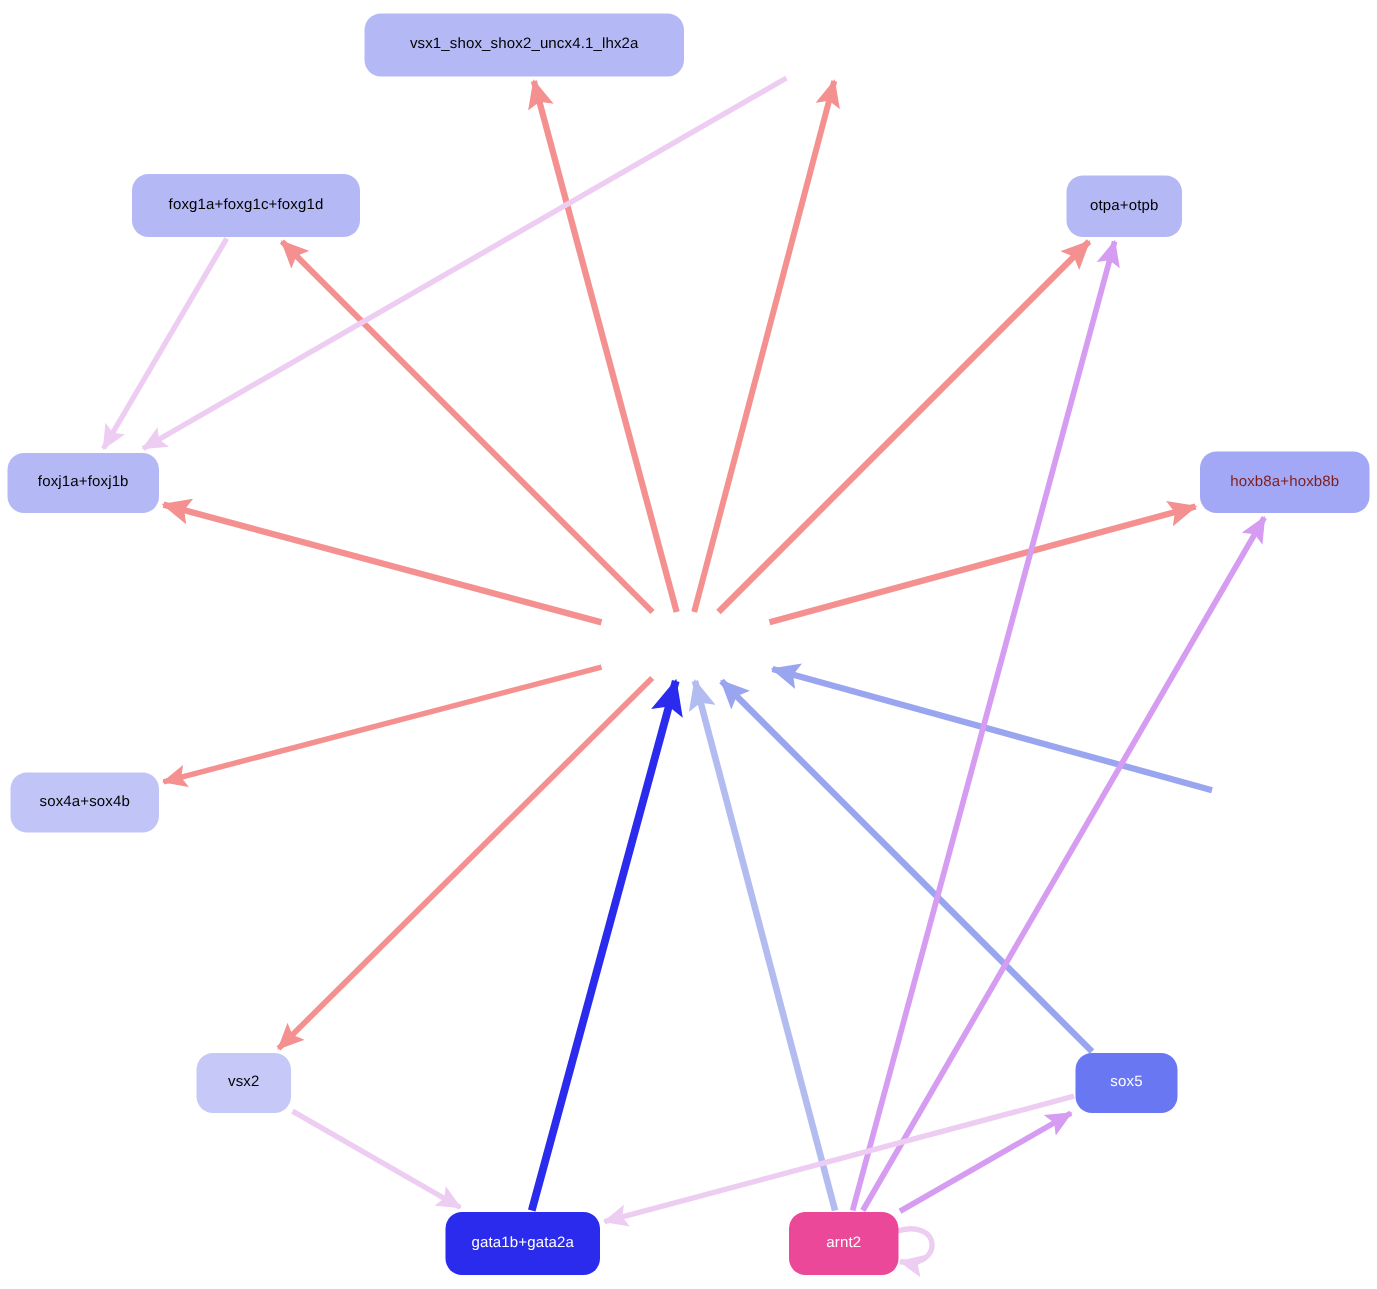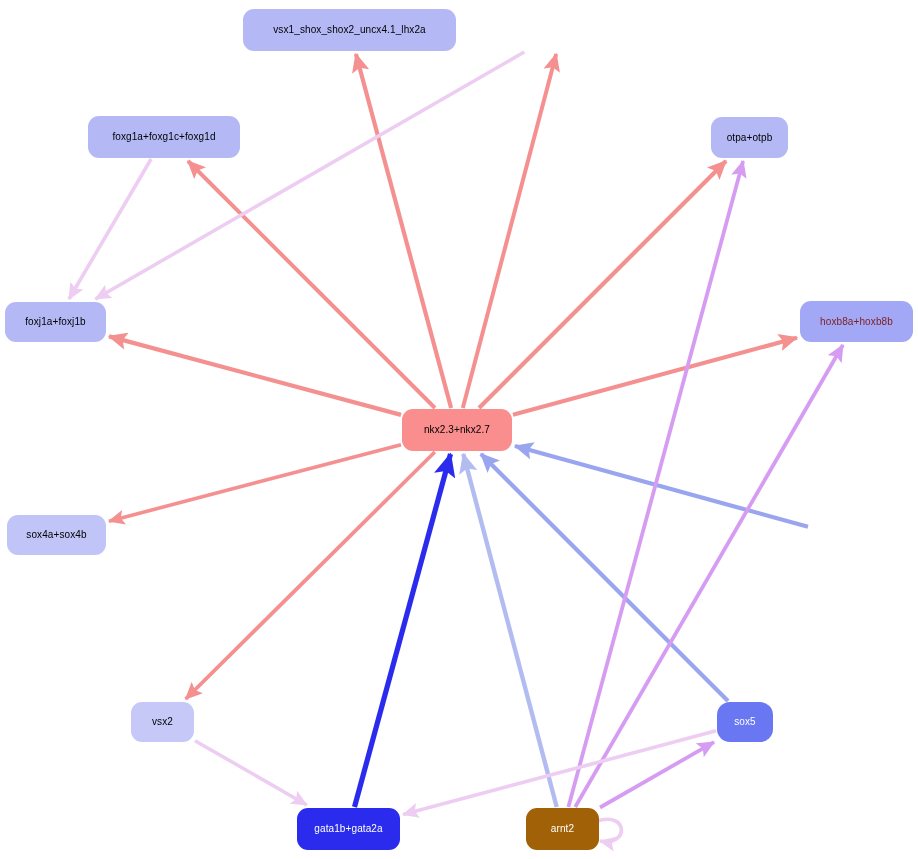--- a/index.html
+++ b/index.html
@@ -82,9 +82,6 @@
     <div class="node" style="left: 800px; top: 301px; width: 113px; height: 41px; background: rgb(162, 168, 245); color: #7f1d1d;">
       <span class="node-label">hoxb8a+hoxb8b</span>
     </div>
-    <div class="node" style="left: 402px; top: 409px; width: 110px; height: 42px; background: rgb(250, 141, 141); color: rgb(0, 0, 0);">
-      <span class="node-label">nkx2.3+nkx2.7</span>
-    </div>
     <div class="node" style="left: 7px; top: 515px; width: 99px; height: 40px; background: rgb(193, 196, 247); color: rgb(0, 0, 0);">
       <span class="node-label">sox4a+sox4b</span>
     </div>

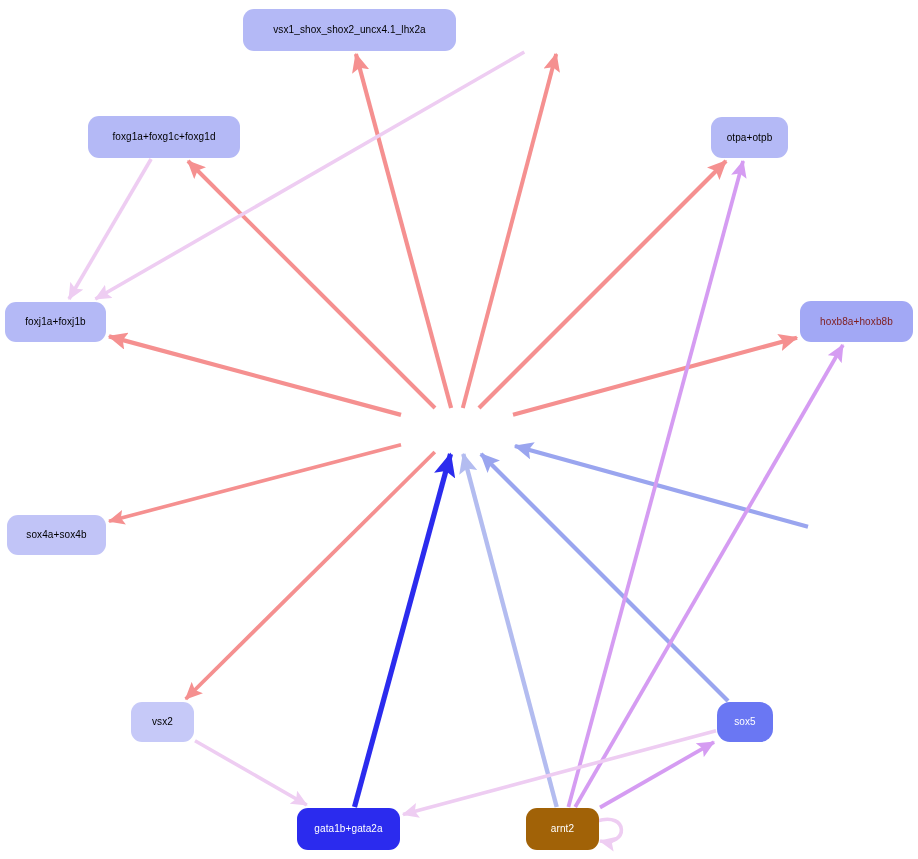--- a/index.html
+++ b/index.html
@@ -88,7 +88,7 @@
     <div class="node" style="left: 131px; top: 702px; width: 63px; height: 40px; background: rgb(198, 201, 248); color: rgb(0, 0, 0);">
       <span class="node-label">vsx2</span>
     </div>
-    <div class="node" style="left: 717px; top: 702px; width: 56px; height: 40px; background: rgb(106, 119, 243); color: rgb(255, 255, 255); border-radius: 13px;">
+    <div class="node" style="left: 717px; top: 702px; width: 68px; height: 40px; background: rgb(106, 119, 243); color: rgb(255, 255, 255);">
       <span class="node-label">sox5</span>
     </div>
     <div class="node" style="left: 297px; top: 808px; width: 103px; height: 42px; background: rgb(43, 43, 238); color: rgb(255, 255, 255);">

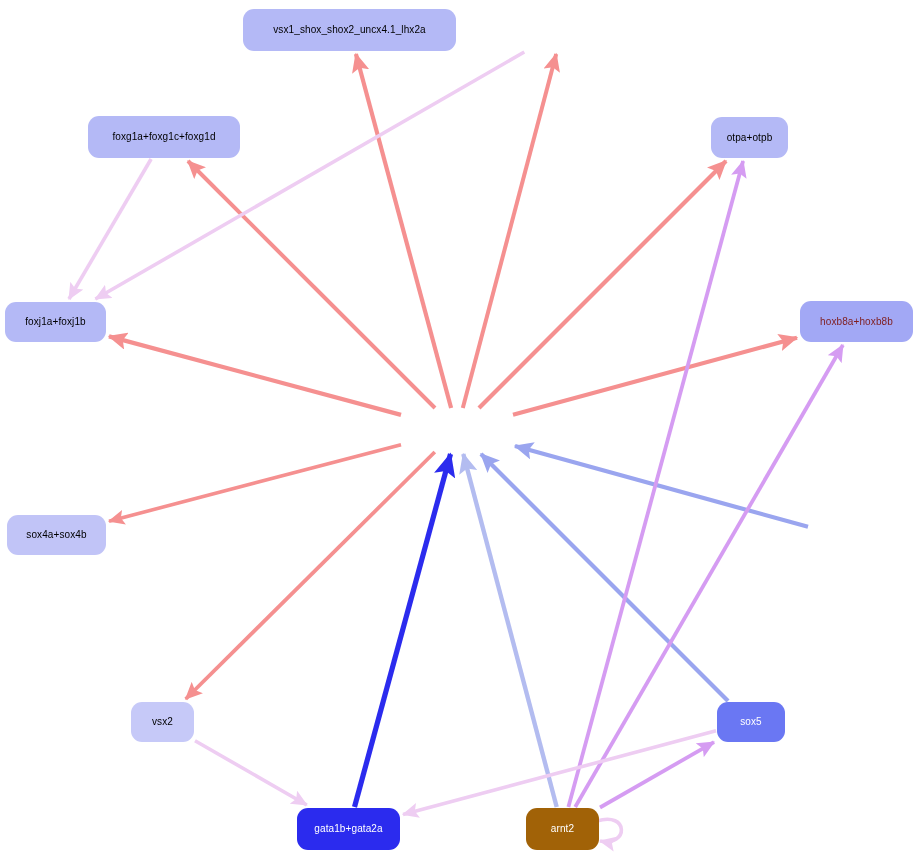--- a/index.html
+++ b/index.html
@@ -94,7 +94,7 @@
     <div class="node" style="left: 297px; top: 808px; width: 103px; height: 42px; background: rgb(43, 43, 238); color: rgb(255, 255, 255);">
       <span class="node-label">gata1b+gata2a</span>
     </div>
-    <div class="node" style="left: 526px; top: 808px; width: 73px; height: 42px; background: #a16207; color: rgb(255, 255, 255);">
+    <div class="node" style="left: 526px; top: 808px; width: 73px; height: 42px; background: #ec4899; color: rgb(255, 255, 255);">
       <span class="node-label">arnt2</span>
     </div>
   </div>

